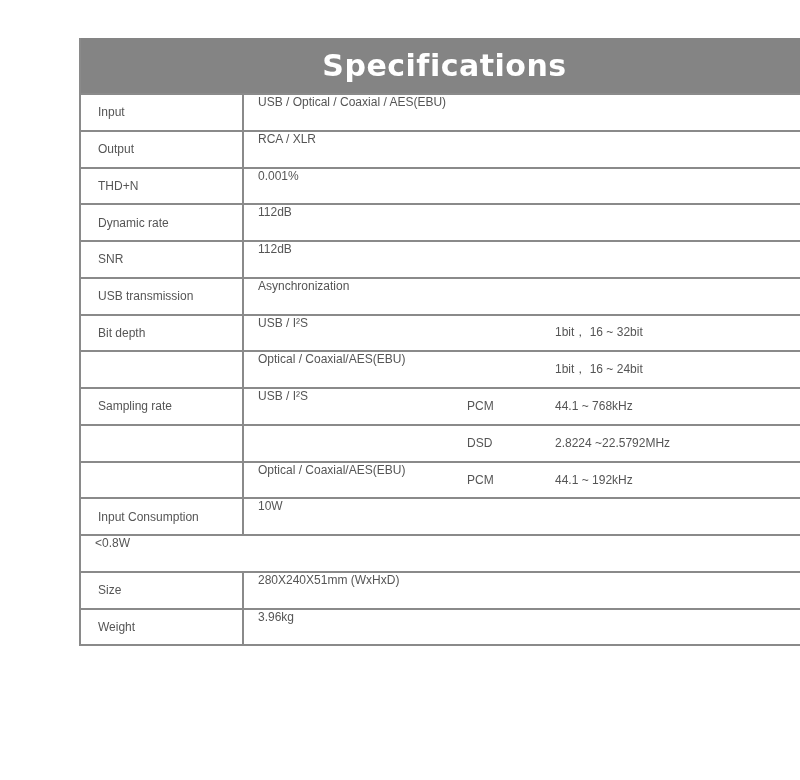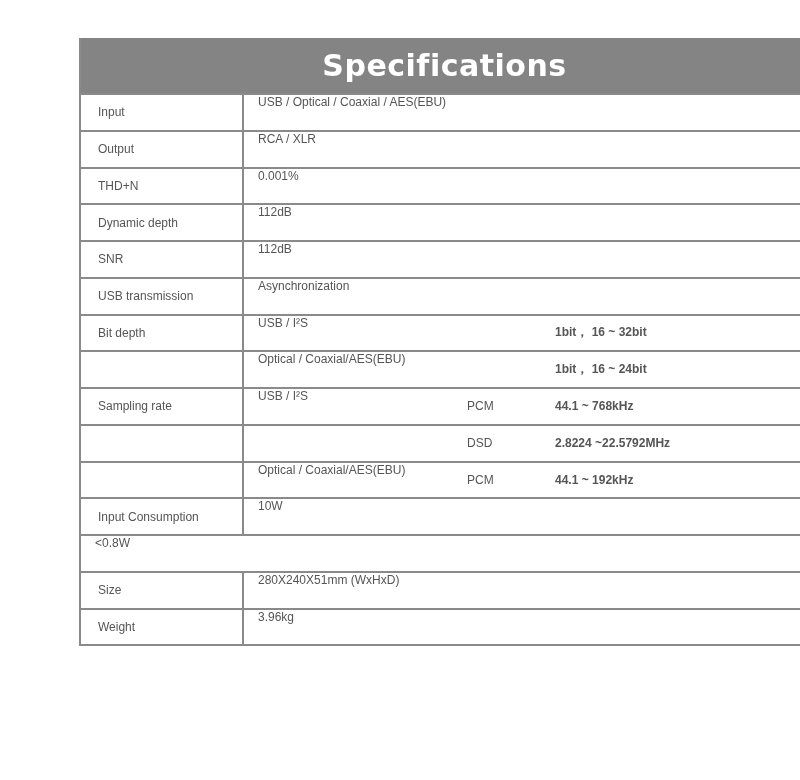--- a/index.html
+++ b/index.html
@@ -53,7 +53,7 @@
       </div>
   </div>
   <div class="spec-row">
-    <div class="spec-label">Dynamic depth</div>
+    <div class="spec-label">Dynamic rate</div>
     <div class="spec-value">
         <span>112dB</span>
       </div>

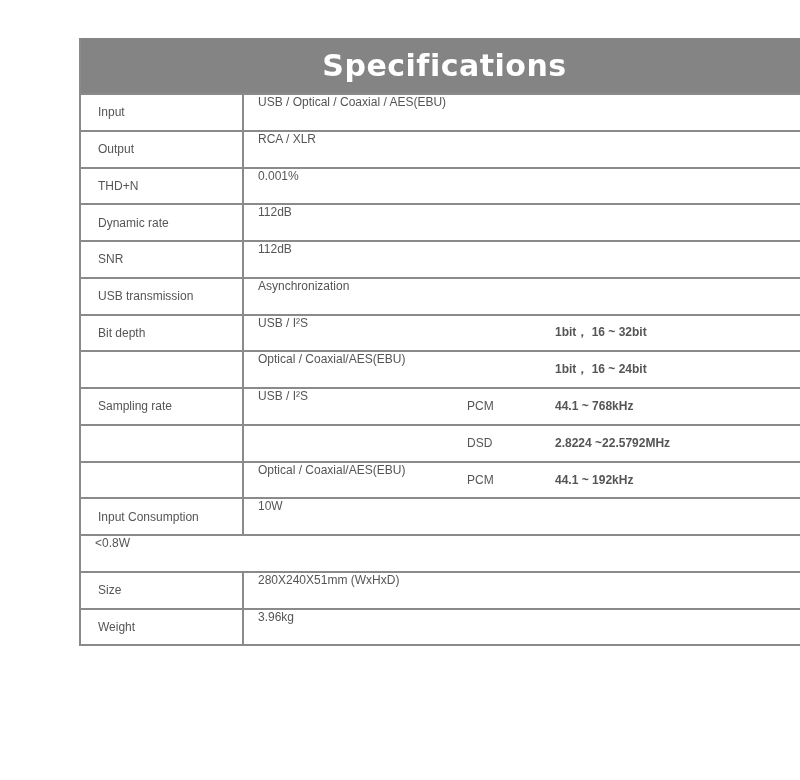--- a/index.html
+++ b/index.html
@@ -26,7 +26,7 @@
     flex: 1; position: relative; display: flex; align-items: flex-start; padding-left: 14px;
   }
   .col2 { position: absolute; left: 223px; top: 0; bottom: 0; display: flex; align-items: center; }
-  .col3 { position: absolute; left: 311px; top: 0; bottom: 0; display: flex; align-items: center; font-weight: bold; }
+  .col3 { position: absolute; left: 311px; top: 0; bottom: 0; display: flex; align-items: center; }
 </style>
 </head>
 <body>

